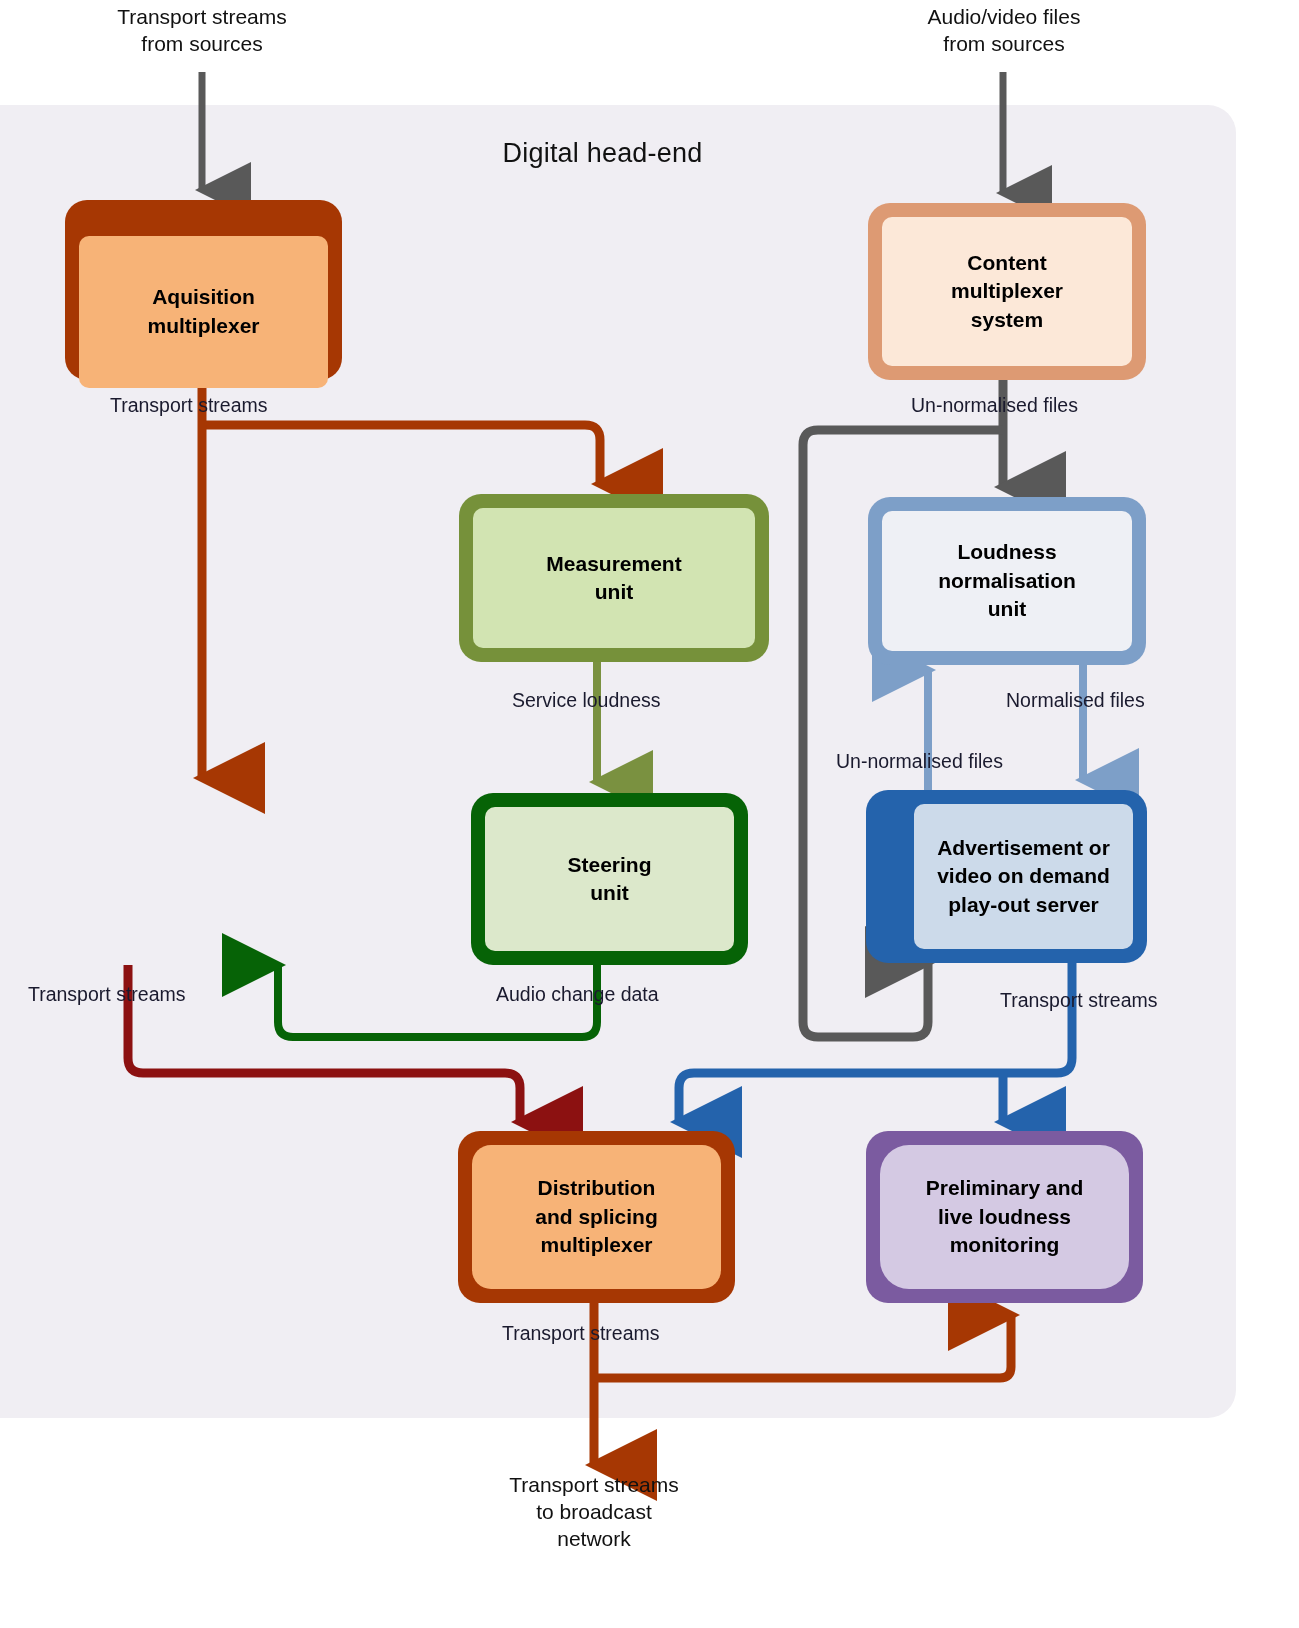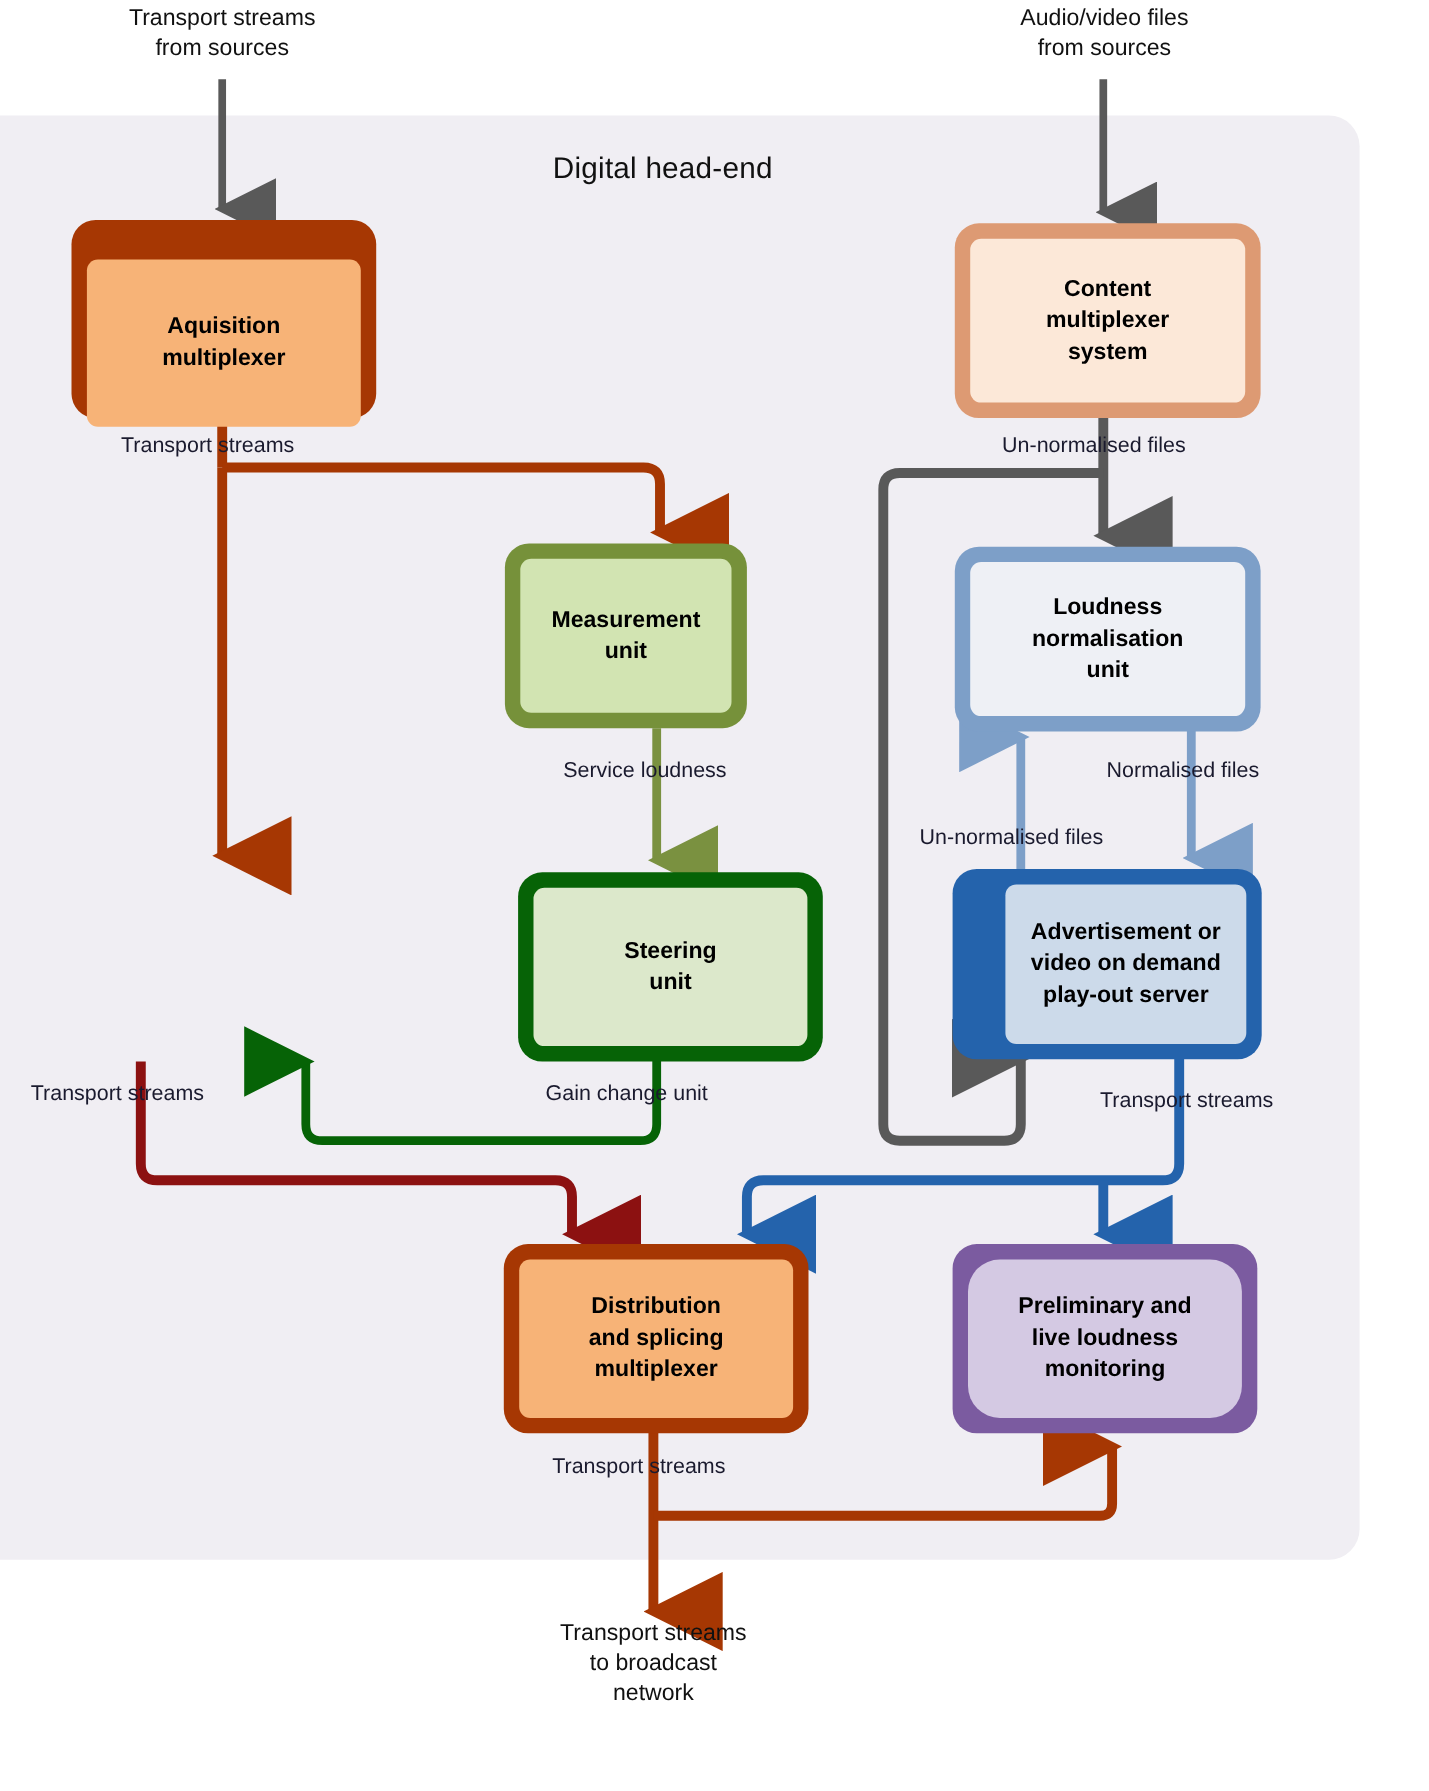--- a/index.html
+++ b/index.html
@@ -172,7 +172,7 @@
 system</div>
   </div>
 
-  <div class="node" style="left:459px; top:494px; width:220px; height:168px; background:#76913a;">
+  <div class="node" style="left:459px; top:494px; width:310px; height:168px; background:#76913a;">
     <div class="inner" style="background:#d2e4b2;">Measurement
 unit</div>
   </div>

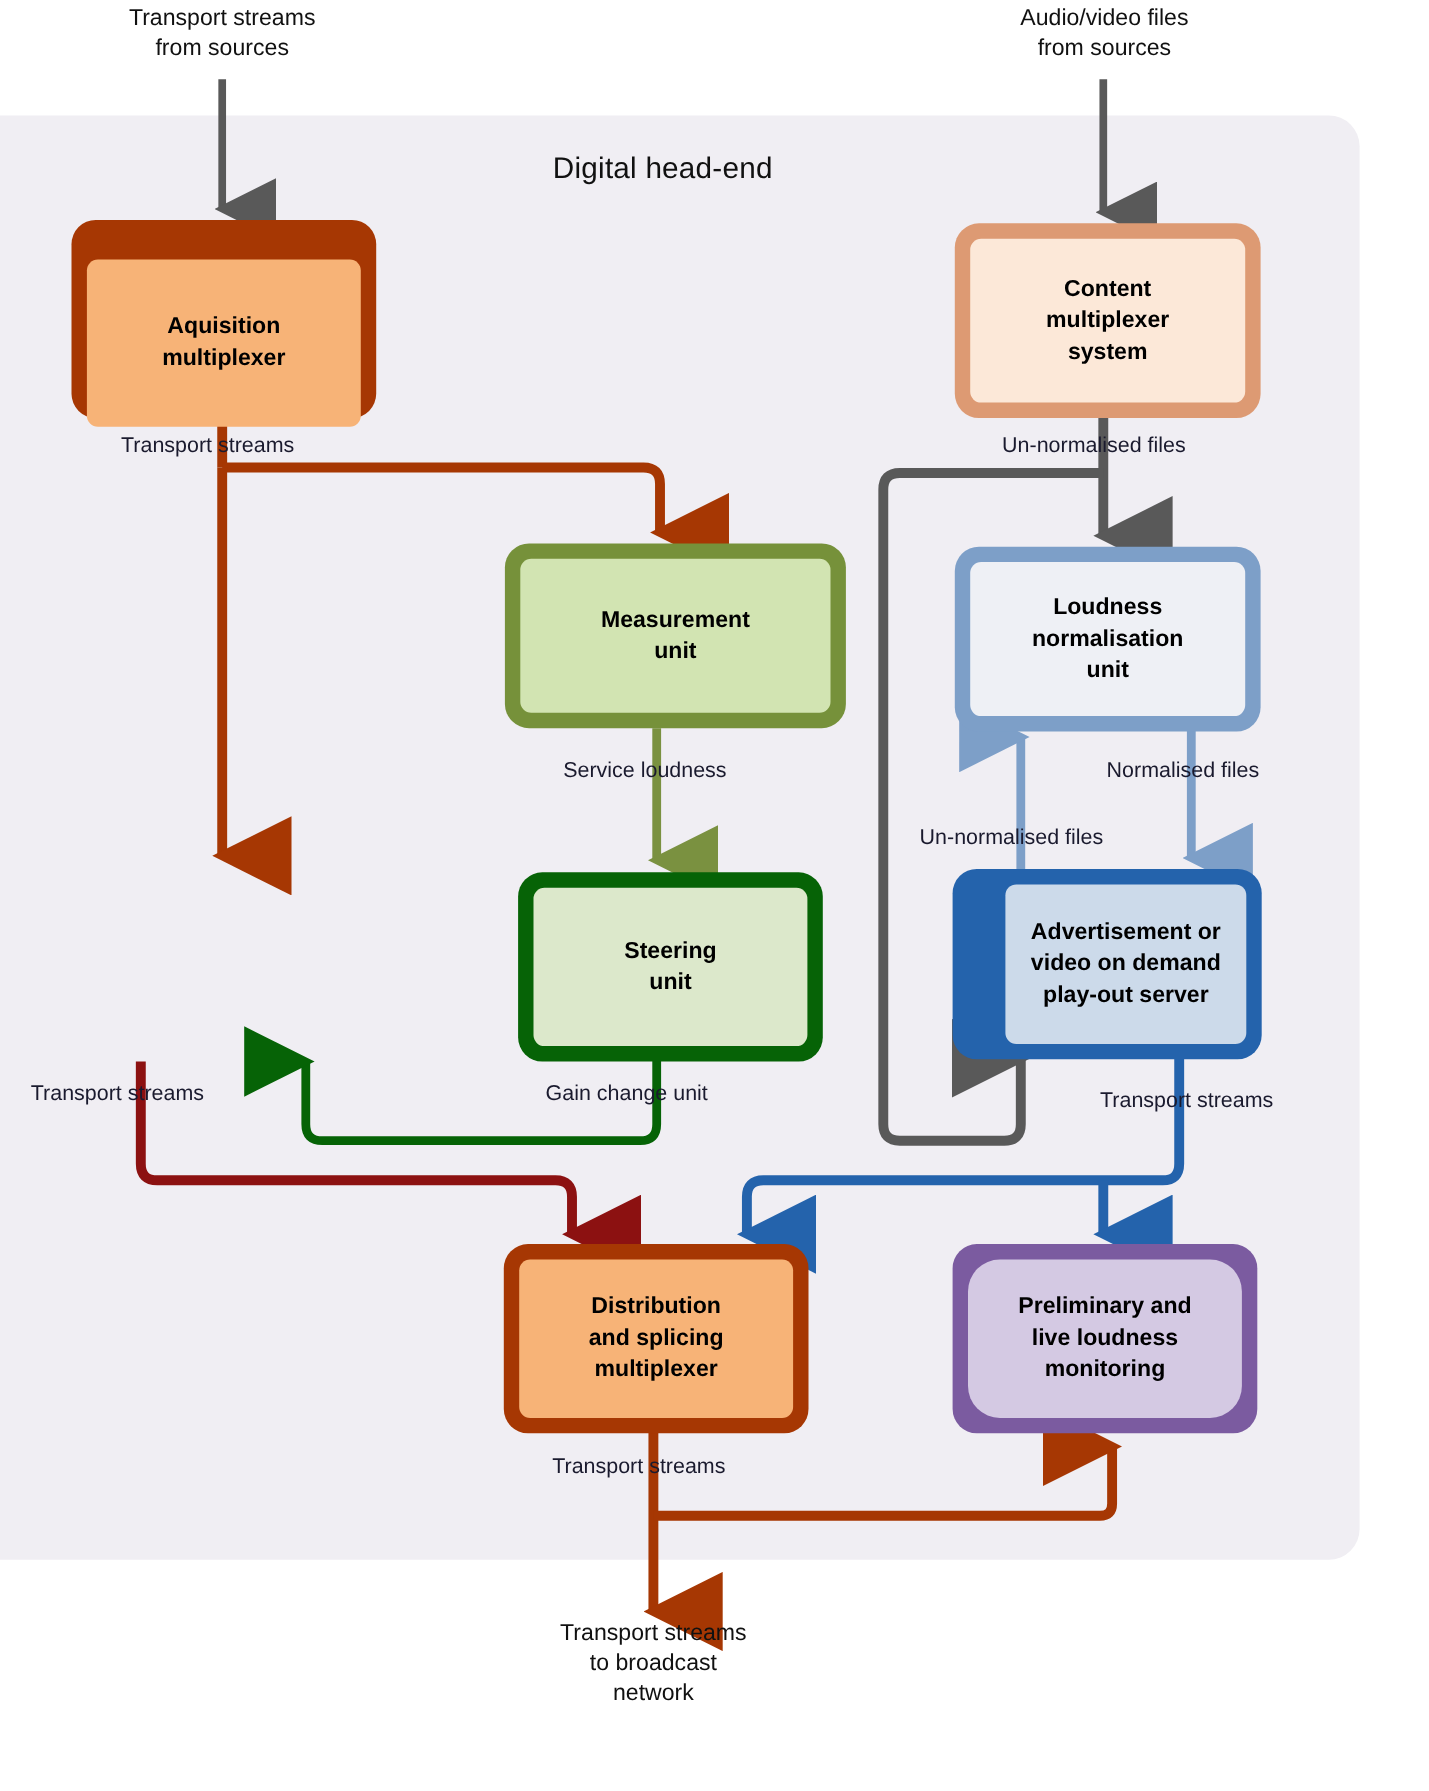--- a/index.html
+++ b/index.html
@@ -213,7 +213,7 @@
   <div class="edge-label" style="left:1006px; top:689px;">Normalised files</div>
   <div class="edge-label" style="left:836px; top:750px;">Un-normalised files</div>
   <div class="edge-label" style="left:28px; top:983px;">Transport streams</div>
-  <div class="edge-label" style="left:496px; top:983px;">Gain change unit</div>
+  <div class="edge-label" style="left:496px; top:983px;">Audio change data</div>
   <div class="edge-label" style="left:1000px; top:989px;">Transport streams</div>
   <div class="edge-label" style="left:502px; top:1322px;">Transport streams</div>
 

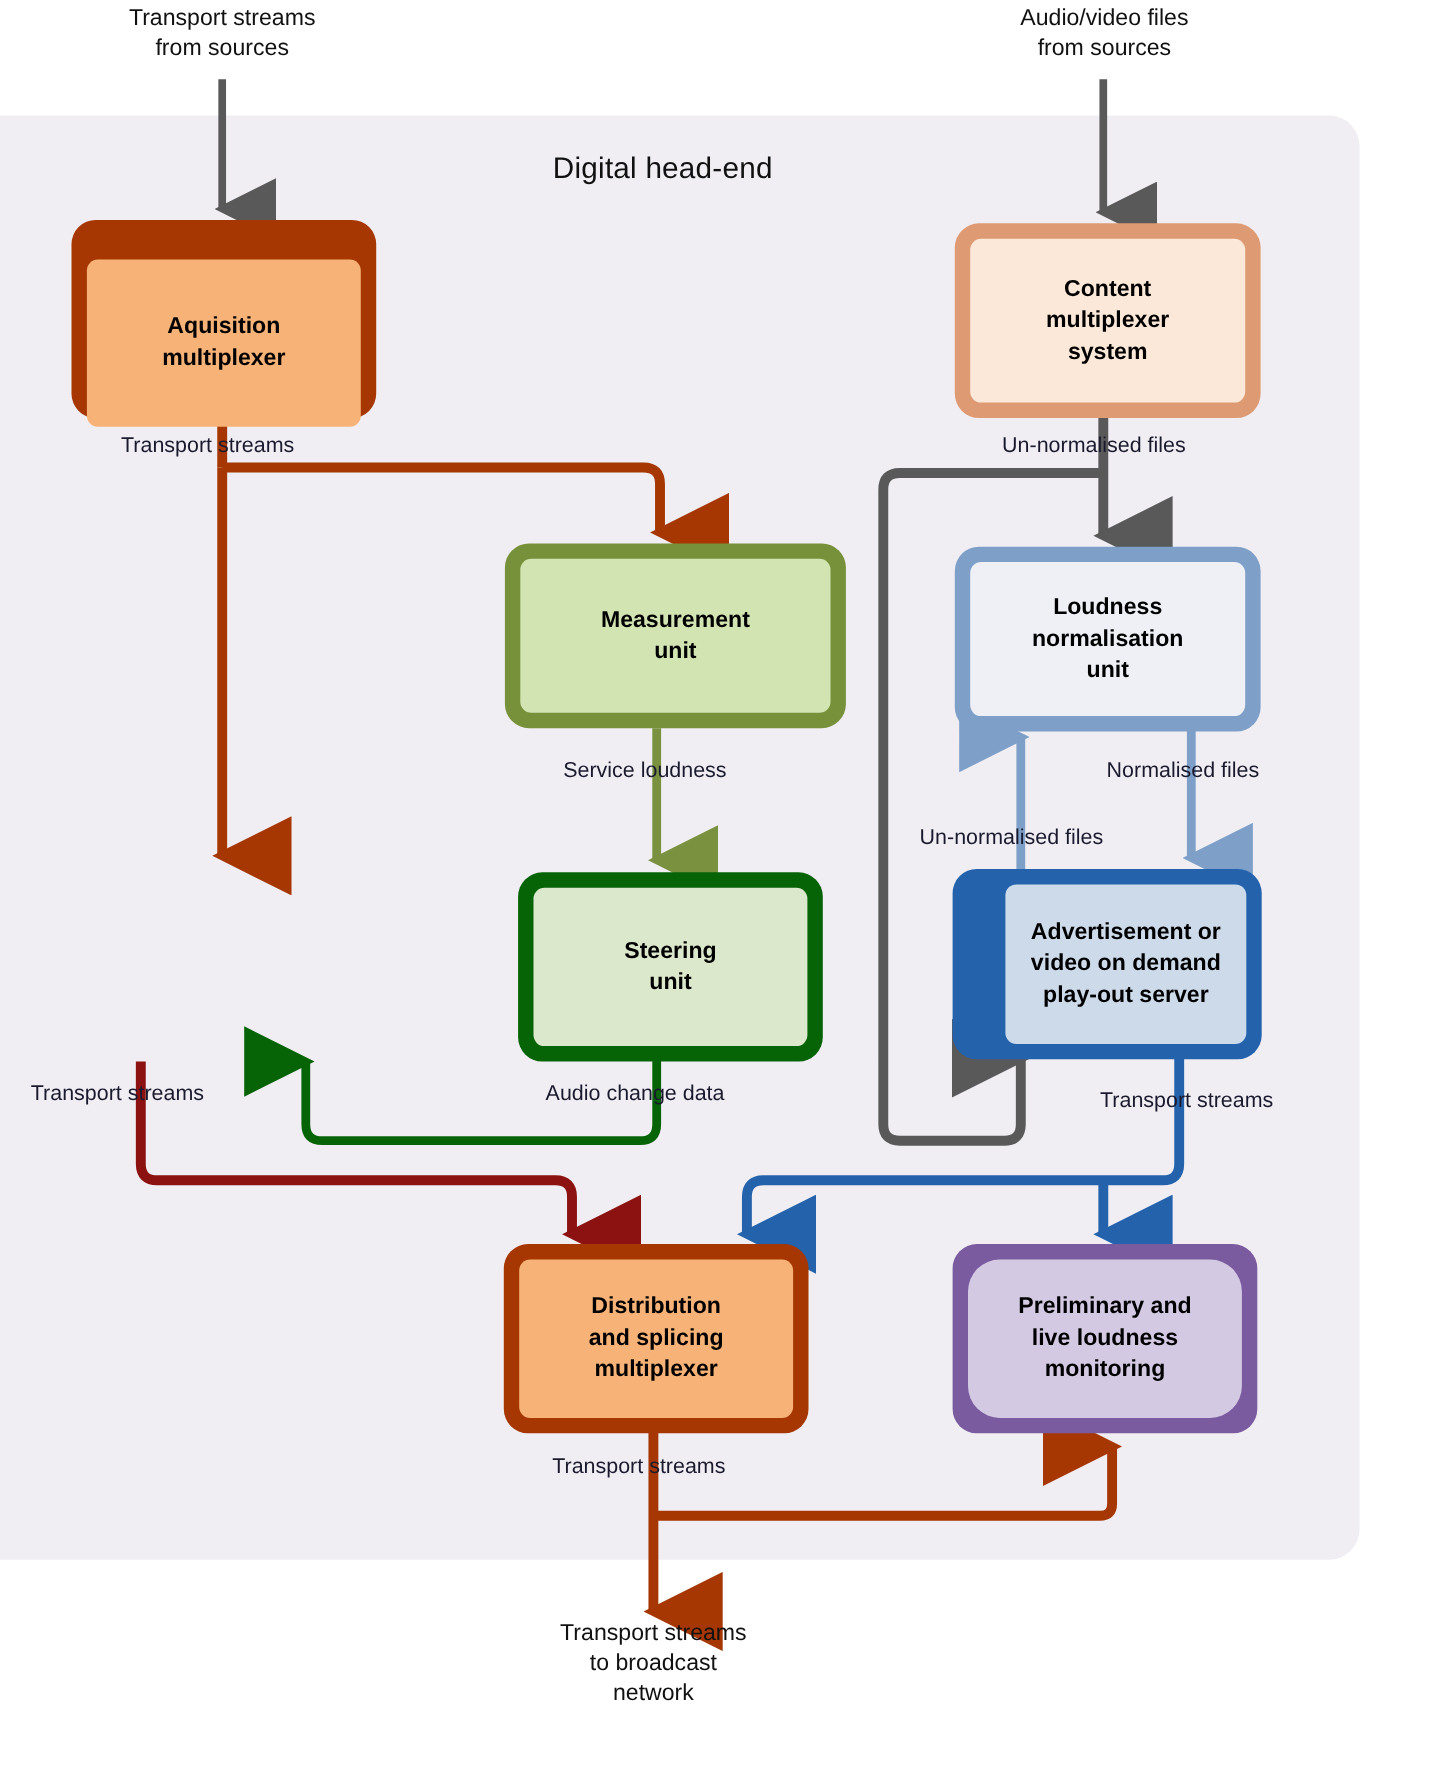--- a/index.html
+++ b/index.html
@@ -196,7 +196,7 @@
   </div>
 
   <div class="node" style="left:458px; top:1131px; width:277px; height:172px; background:#a63703;">
-    <div class="inner" style="background:#f7b377;">Distribution
+    <div class="inner" style="background:#f7b377;border-radius:19px;">Distribution
 and splicing
 multiplexer</div>
   </div>

